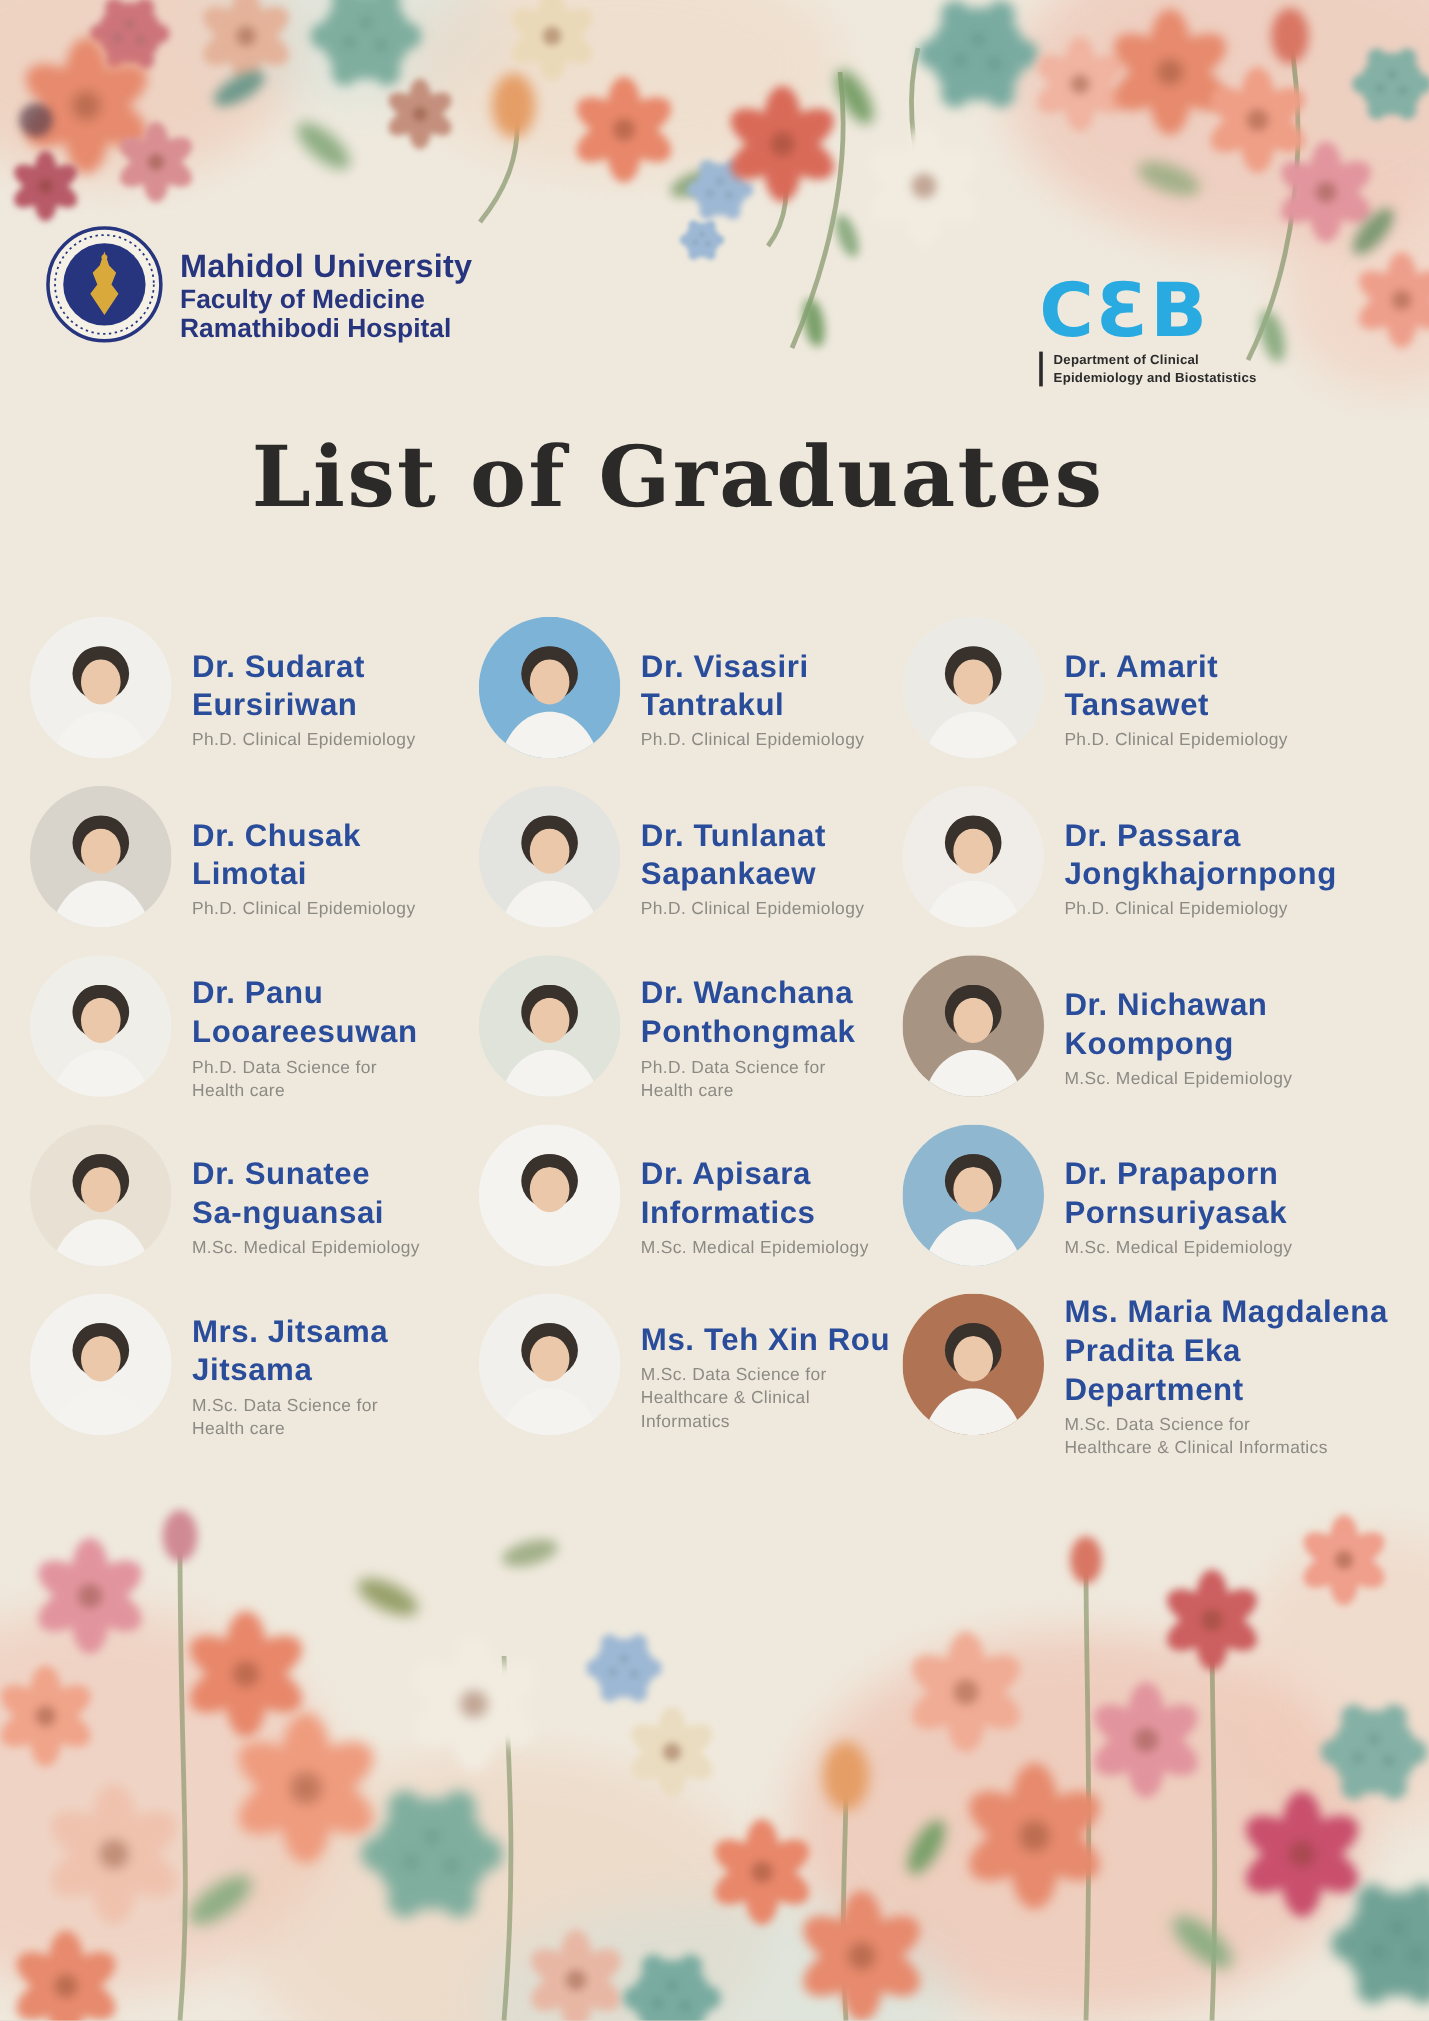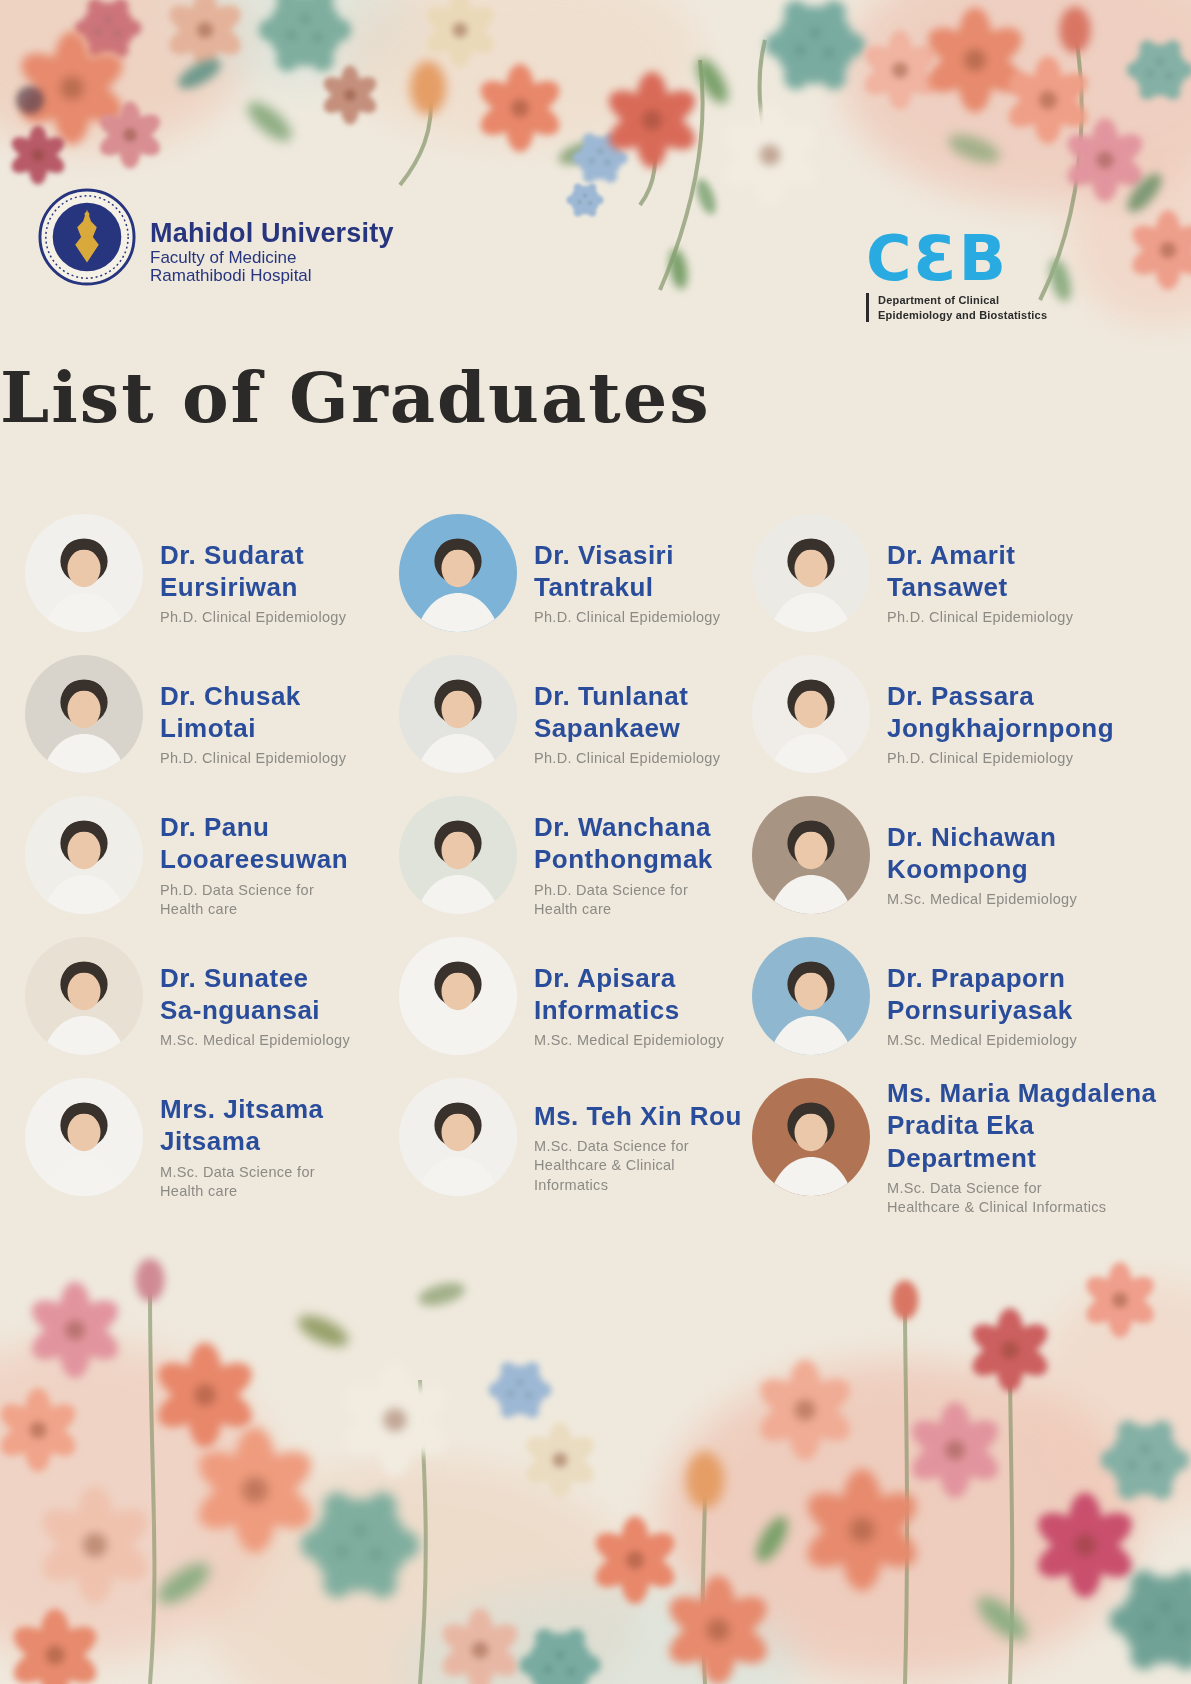--- a/index.html
+++ b/index.html
@@ -16,7 +16,7 @@
   .mahidol-seal{width:98px;height:98px;flex:0 0 98px;}
   .mahidol-text{padding-top:2px;}
   .mahidol-text .uni{font-size:27px;font-weight:700;color:var(--mahidol-navy,#27357f);letter-spacing:.2px;}
-  .mahidol-text .sub{font-size:17px;font-weight:400;color:var(--mahidol-navy,#27357f);line-height:1.1;}
+  .mahidol-text .sub{font-size:22px;font-weight:700;color:var(--mahidol-navy,#27357f);line-height:1.1;}
 
   .ceb{position:absolute;left:866px;top:186px;margin-top:42px;}
   .ceb-logo{

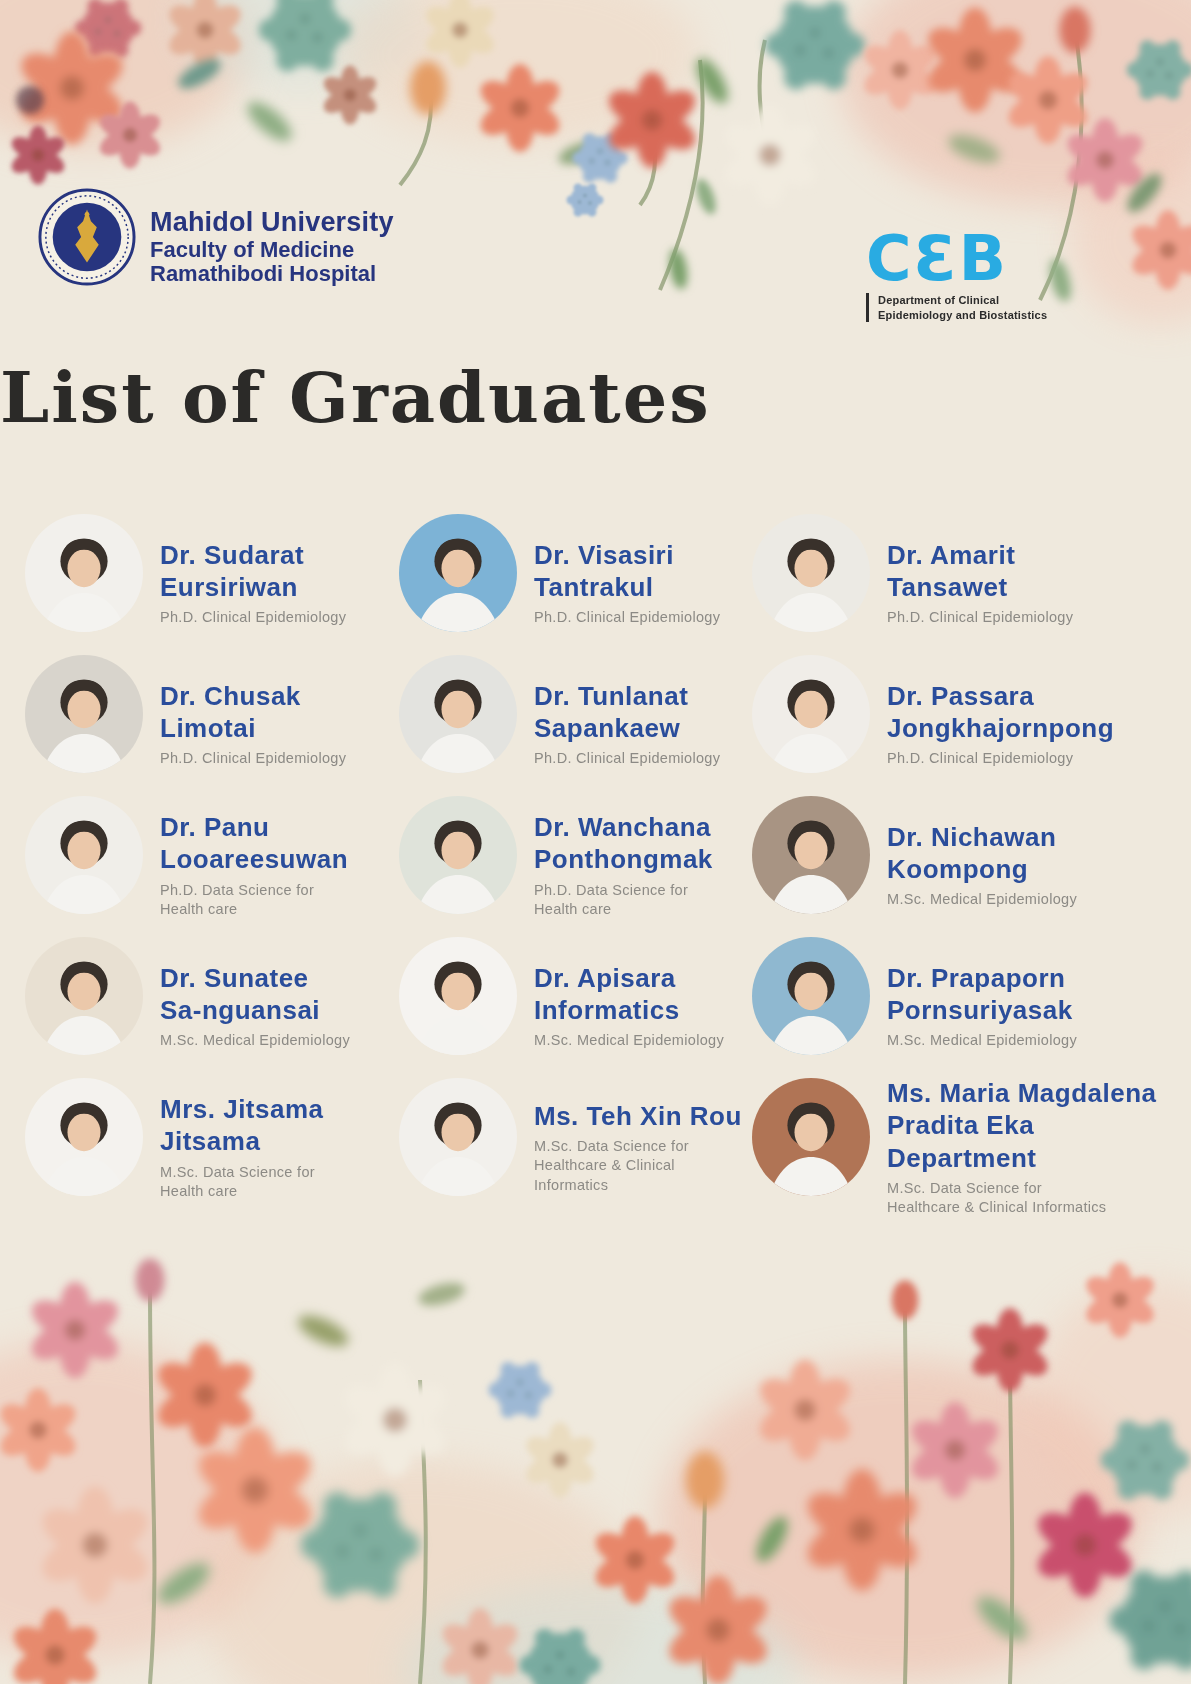--- a/index.html
+++ b/index.html
@@ -31,7 +31,7 @@
 
   
   .title{
-    position:absolute;top:356px;left:0;width:1130px;text-align:left;
+    position:absolute;top:356px;left:0;width:1130px;text-align:center;
     font-family:"DejaVu Serif","Liberation Serif",serif;
     font-size:70px;font-weight:700;color:var(--title-text,#2b2a28);letter-spacing:2px;
   }

